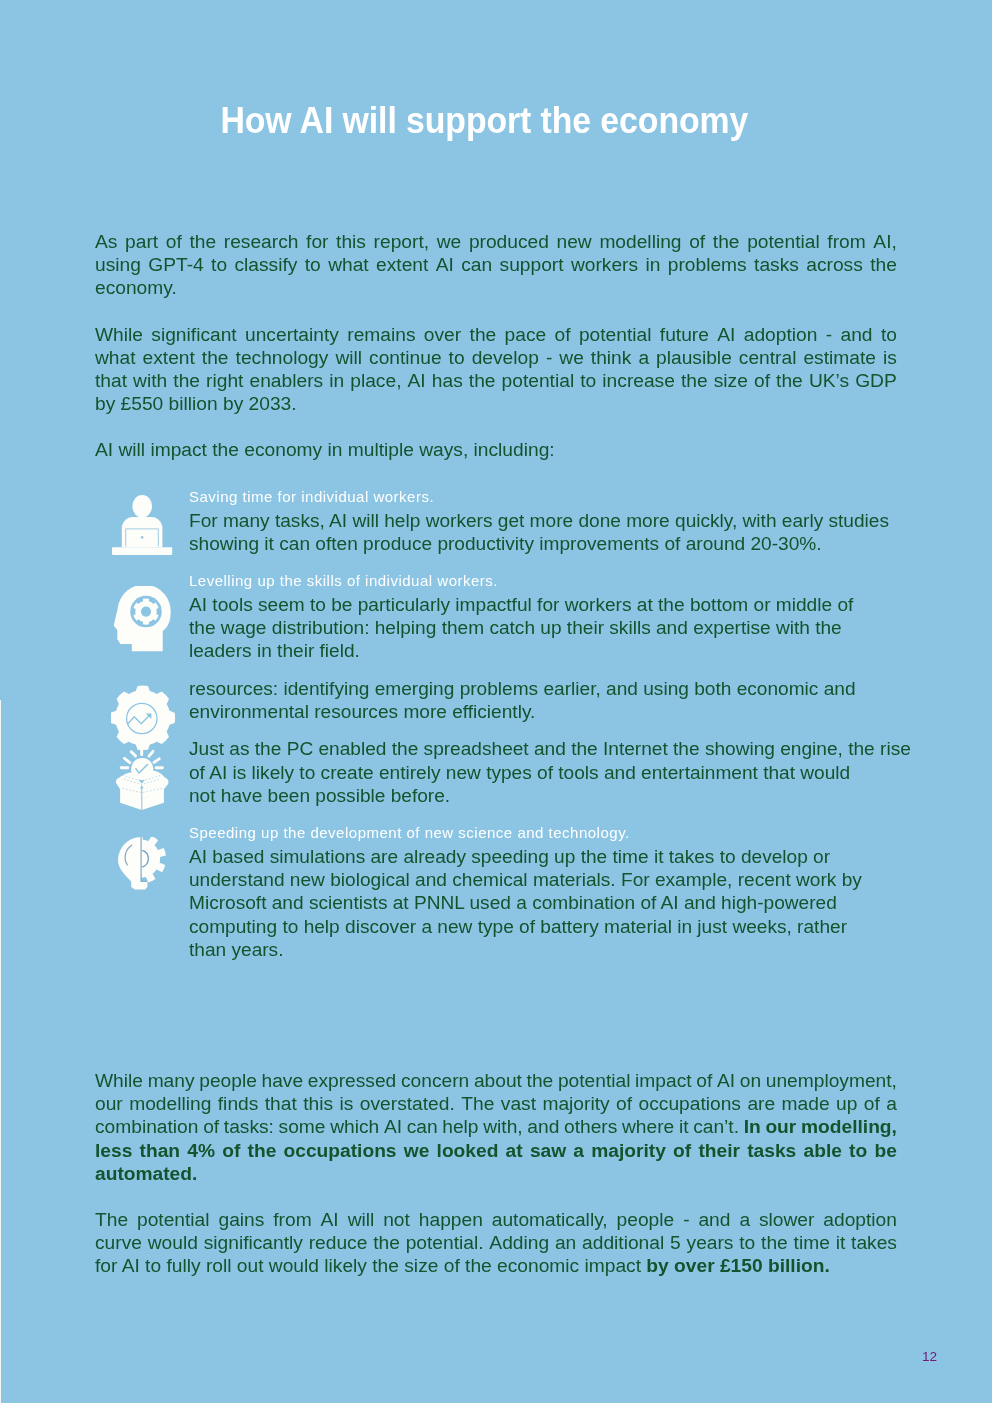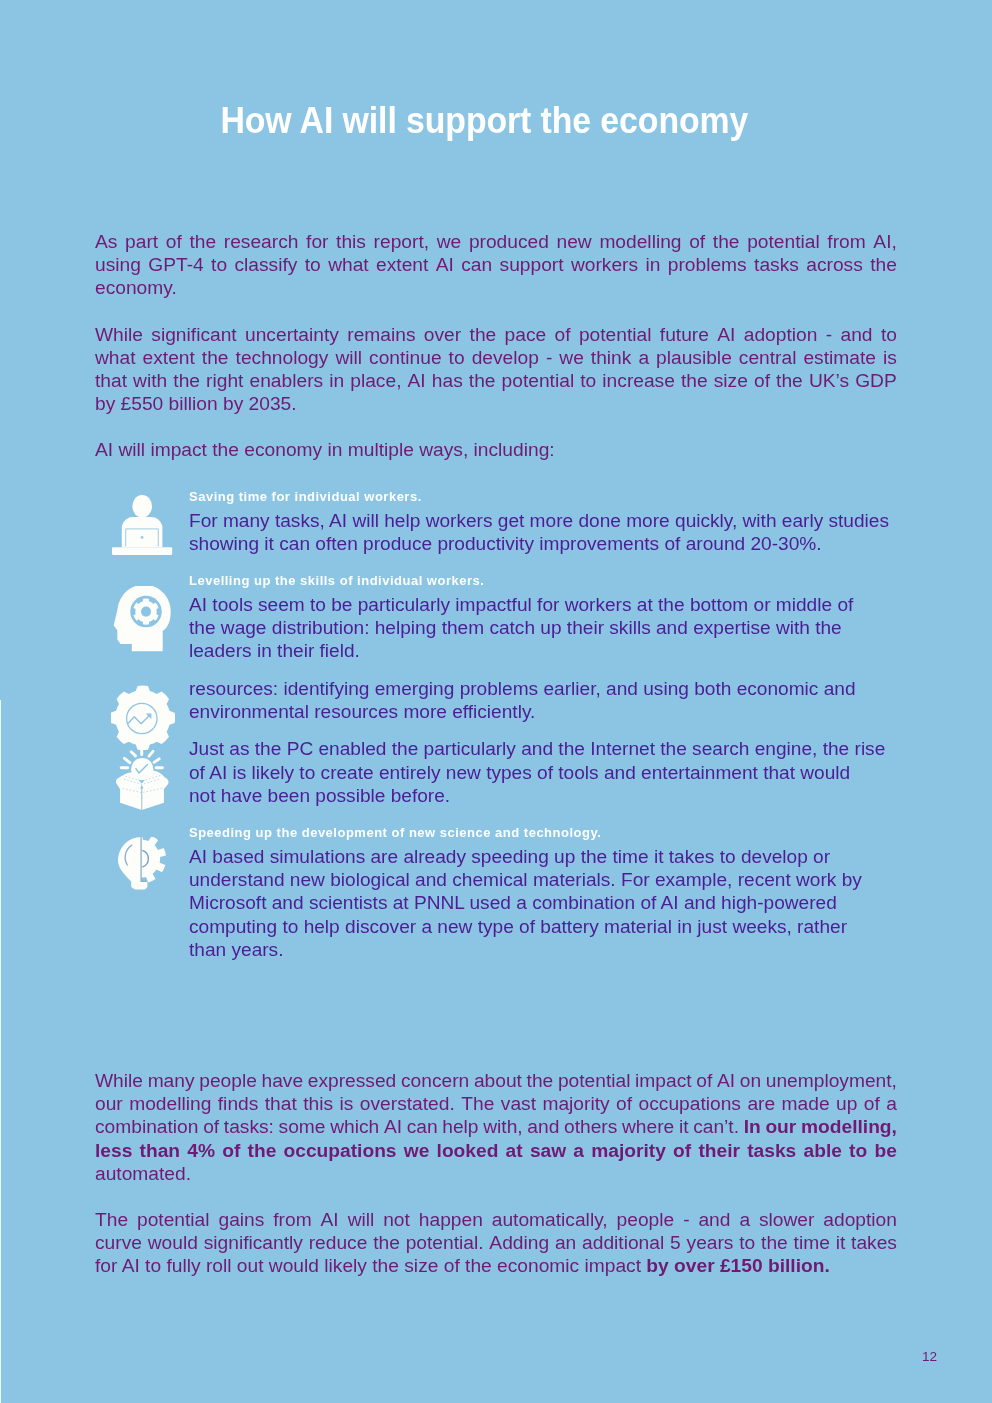--- a/index.html
+++ b/index.html
@@ -29,7 +29,7 @@
   #closing{top:1069px;}
 
   
-  .jline{display:flex;width:802px;color:#701a75;font-size:19.2px;line-height:23.2px;white-space:pre;}
+  .jline{display:flex;width:802px;color:#14532d;font-size:19.2px;line-height:23.2px;white-space:pre;}
   .jline.j{justify-content:space-between;}
   .jline span{white-space:pre;}
   .block{margin-bottom:0;}

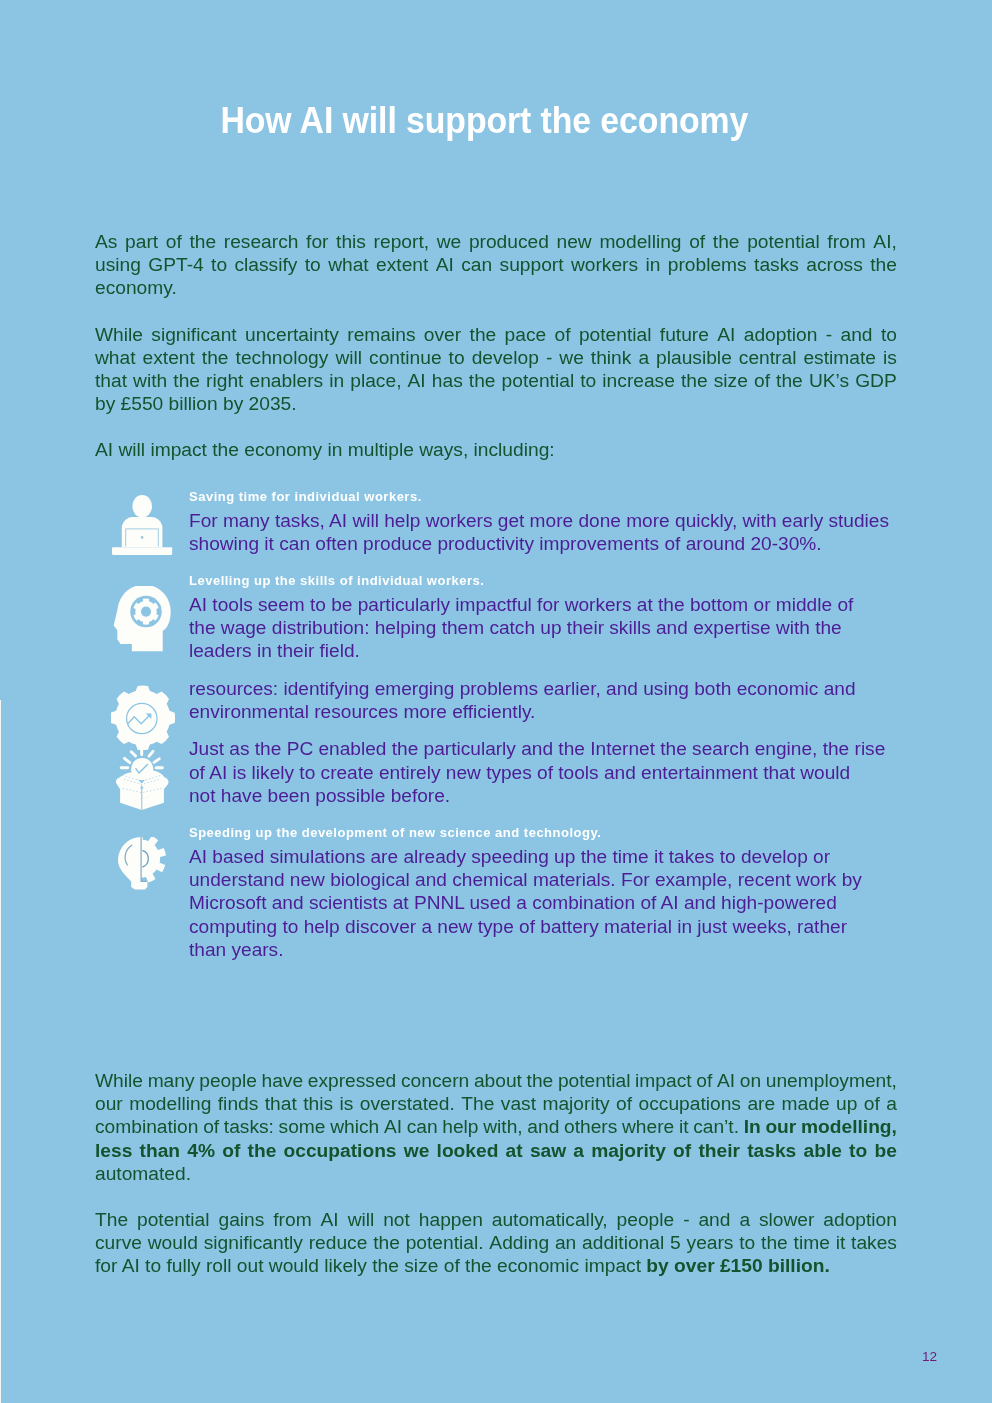--- a/index.html
+++ b/index.html
@@ -67,7 +67,7 @@
         <div class="jline j"><span>While</span><span>significant</span><span>uncertainty</span><span>remains</span><span>over</span><span>the</span><span>pace</span><span>of</span><span>potential</span><span>future</span><span>AI</span><span>adoption</span><span>-</span><span>and</span><span>to</span></div>
         <div class="jline j"><span>what</span><span>extent</span><span>the</span><span>technology</span><span>will</span><span>continue</span><span>to</span><span>develop</span><span>-</span><span>we</span><span>think</span><span>a</span><span>plausible</span><span>central</span><span>estimate</span><span>is</span></div>
         <div class="jline j"><span>that</span><span>with</span><span>the</span><span>right</span><span>enablers</span><span>in</span><span>place,</span><span>AI</span><span>has</span><span>the</span><span>potential</span><span>to</span><span>increase</span><span>the</span><span>size</span><span>of</span><span>the</span><span>UK’s</span><span>GDP</span></div>
-        <div class="jline"><span>by £550 billion by 2035.</span></div>
+        <div class="jline"><span>by £550 billion by 2033.</span></div>
       </div>
       <div class="gap"></div>
       <div class="block">

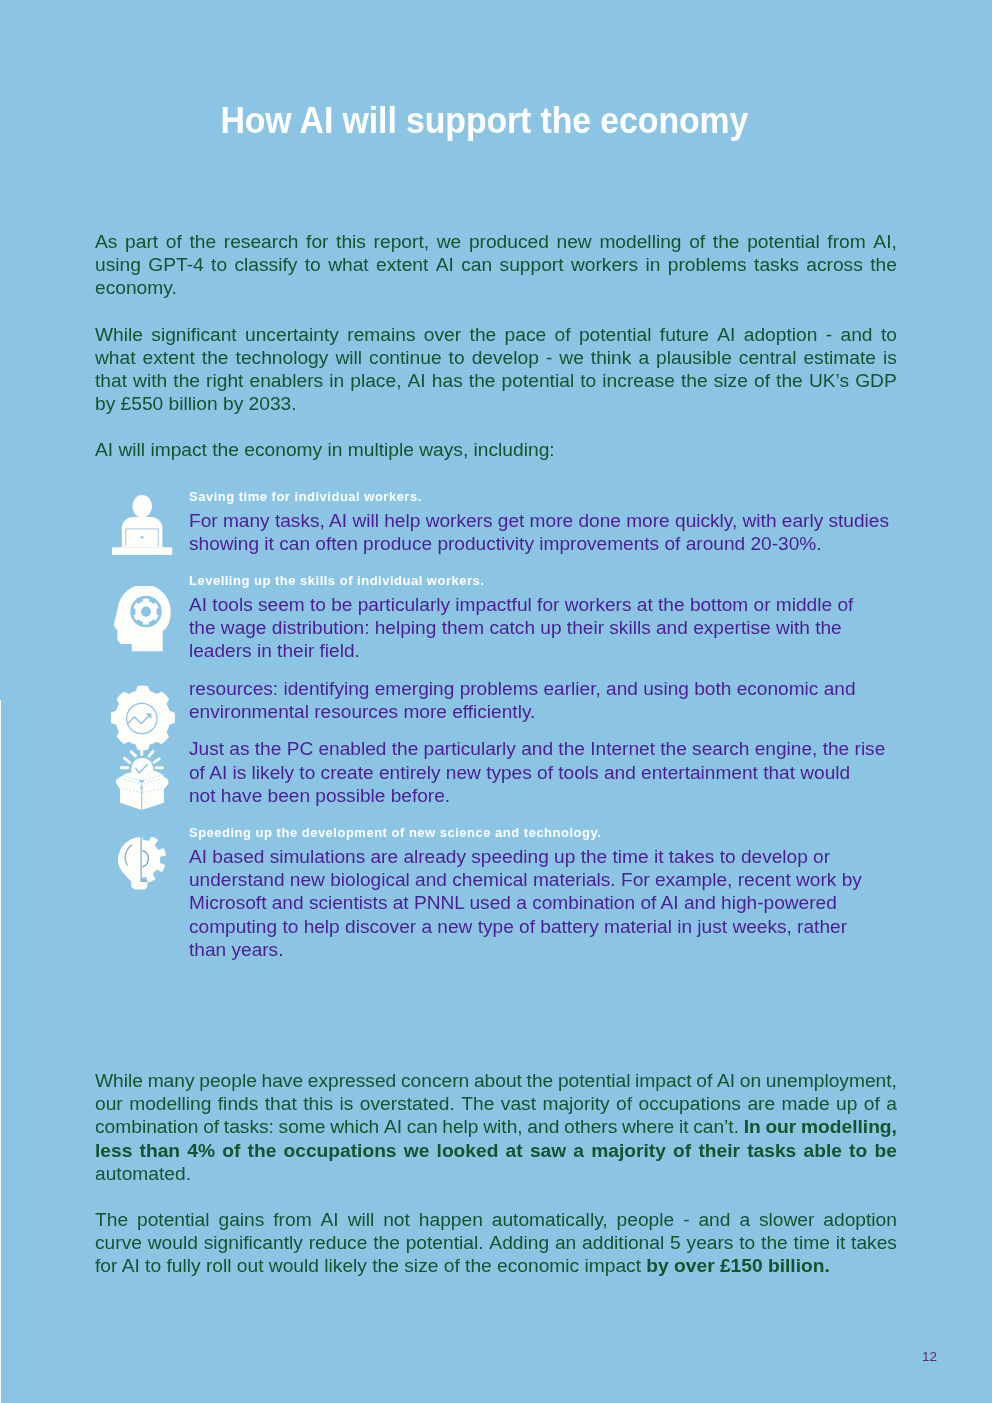--- a/index.html
+++ b/index.html
@@ -45,7 +45,7 @@
   .ico-open-box-with-checkmark-icon svg{left:21px;top:11px;}
   .ico-lightbulb-gear-icon svg{left:23px;top:16px;}
   .b-text{margin-left:94px;}
-  .b-head{color:#ffffff;font-size:13px;font-weight:bold;line-height:23.6px;white-space:pre;letter-spacing:0.5px;}
+  .b-head{color:#ffffff;font-size:15px;font-weight:normal;line-height:23.6px;white-space:pre;letter-spacing:0.5px;}
   .b-line{color:#4c1d95;font-size:19.1px;line-height:23.3px;white-space:pre;}
 
   .pageno{position:absolute;left:922px;top:1350px;font-size:13.6px;line-height:14px;color:#701a75;}

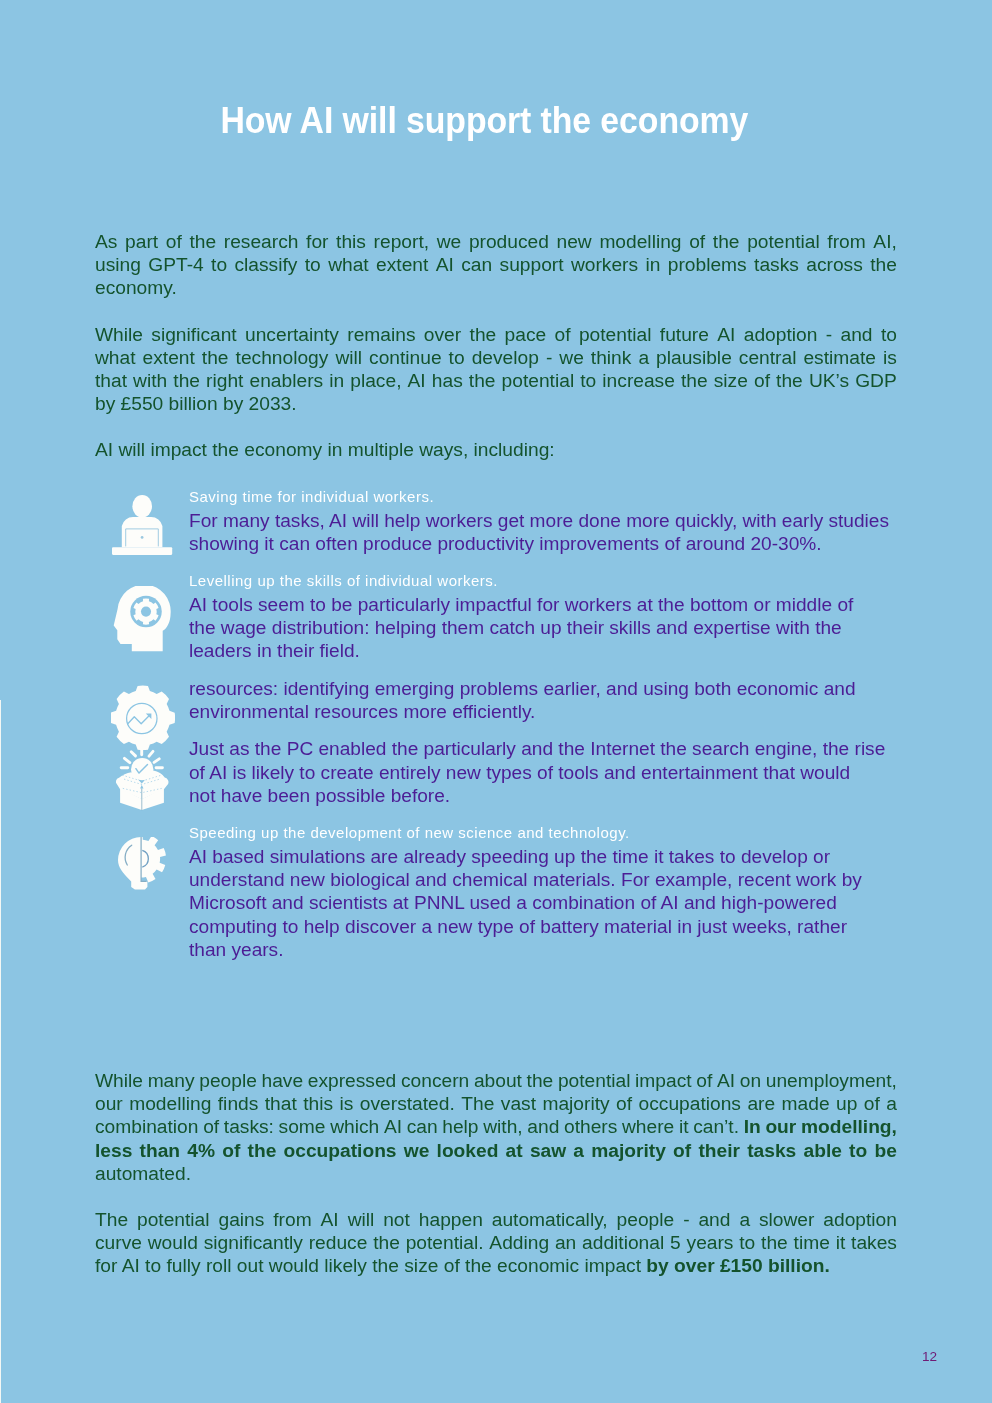--- a/index.html
+++ b/index.html
@@ -46,7 +46,7 @@
   .ico-lightbulb-gear-icon svg{left:23px;top:16px;}
   .b-text{margin-left:94px;}
   .b-head{color:#ffffff;font-size:15px;font-weight:normal;line-height:23.6px;white-space:pre;letter-spacing:0.5px;}
-  .b-line{color:#4c1d95;font-size:19.1px;line-height:23.3px;white-space:pre;}
+  .b-line{color:#14532d;font-size:19.1px;line-height:23.3px;white-space:pre;}
 
   .pageno{position:absolute;left:922px;top:1350px;font-size:13.6px;line-height:14px;color:#701a75;}
 </style>

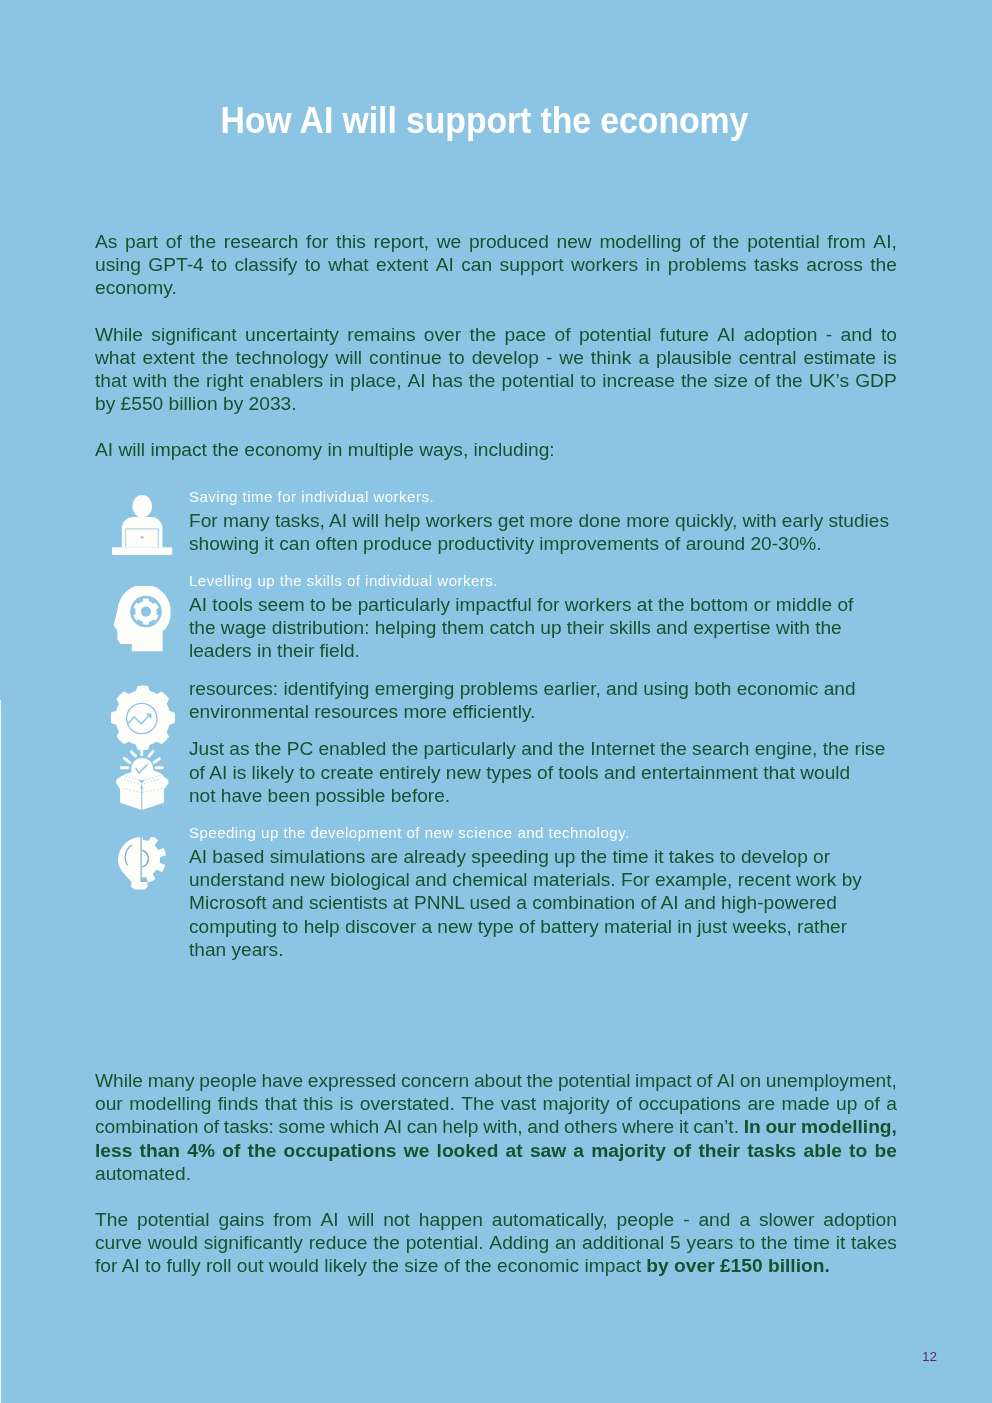--- a/index.html
+++ b/index.html
@@ -148,7 +148,7 @@
           </svg>
         </div>
         <div class="b-text">
-          <div class="b-line">Just as the PC enabled the particularly and the Internet the search engine, the rise</div>
+          <div class="b-line">Just as the PC enabled the spreadsheet and the Internet the showing engine, the rise</div>
           <div class="b-line">of AI is likely to create entirely new types of tools and entertainment that would</div>
           <div class="b-line">not have been possible before.</div>
         </div>

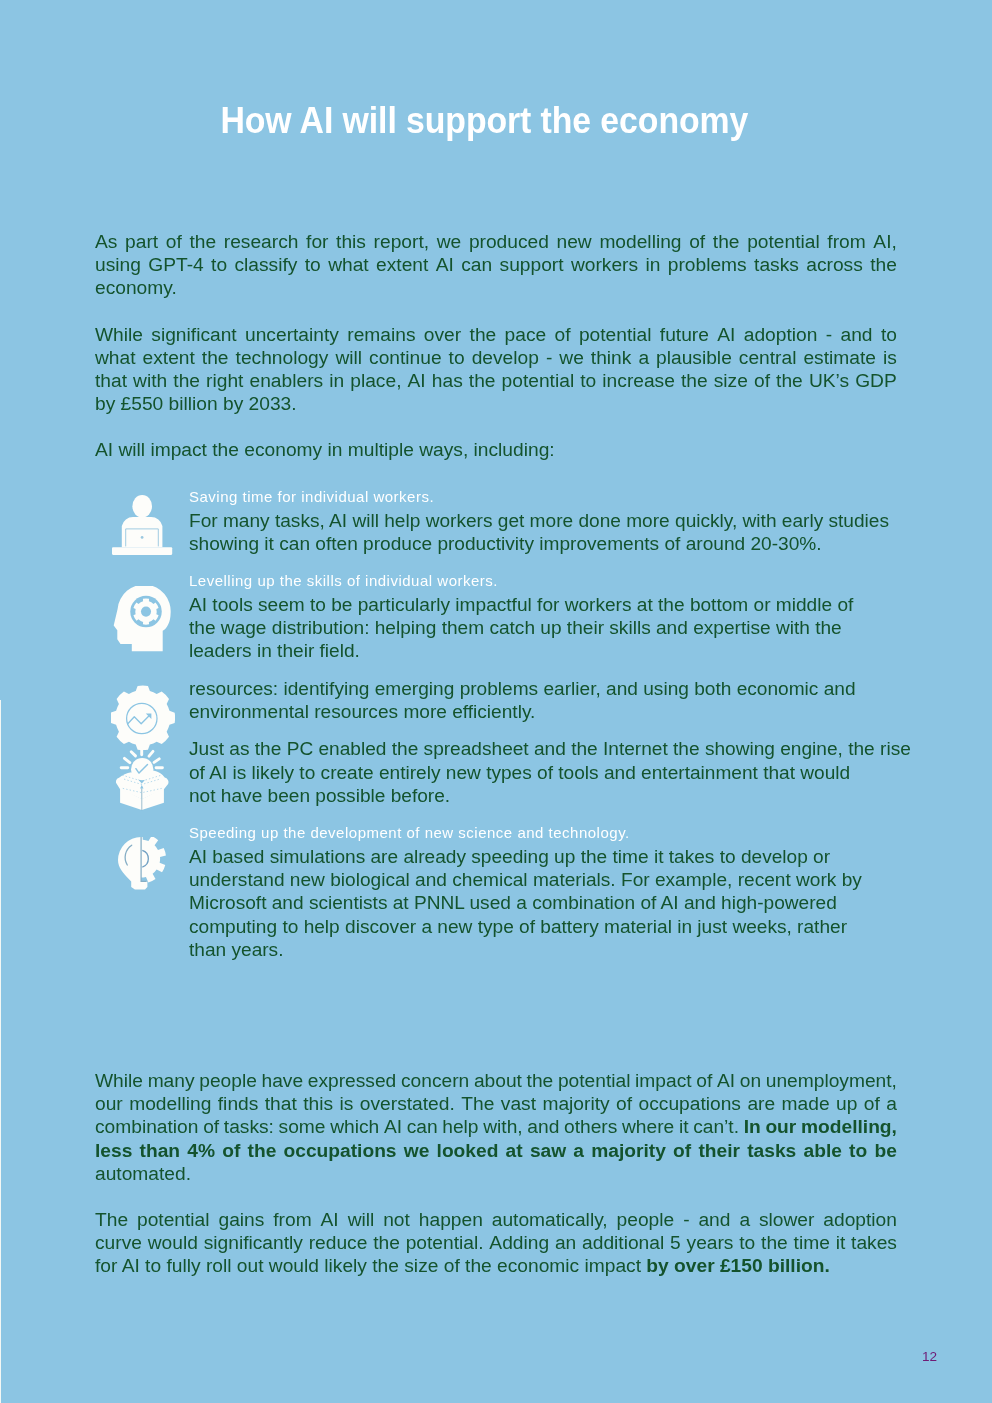--- a/index.html
+++ b/index.html
@@ -186,7 +186,7 @@
         <div class="jline j"><span>our</span><span>modelling</span><span>finds</span><span>that</span><span>this</span><span>is</span><span>overstated.</span><span>The</span><span>vast</span><span>majority</span><span>of</span><span>occupations</span><span>are</span><span>made</span><span>up</span><span>of</span><span>a</span></div>
         <div class="jline j"><span>combination</span><span>of</span><span>tasks:</span><span>some</span><span>which</span><span>AI</span><span>can</span><span>help</span><span>with,</span><span>and</span><span>others</span><span>where</span><span>it</span><span>can’t.</span><span style="font-weight: bold;">In</span><span style="font-weight: bold;">our</span><span style="font-weight: bold;">modelling,</span></div>
         <div class="jline j"><span style="font-weight: bold;">less</span><span style="font-weight: bold;">than</span><span style="font-weight: bold;">4%</span><span style="font-weight: bold;">of</span><span style="font-weight: bold;">the</span><span style="font-weight: bold;">occupations</span><span style="font-weight: bold;">we</span><span style="font-weight: bold;">looked</span><span style="font-weight: bold;">at</span><span style="font-weight: bold;">saw</span><span style="font-weight: bold;">a</span><span style="font-weight: bold;">majority</span><span style="font-weight: bold;">of</span><span style="font-weight: bold;">their</span><span style="font-weight: bold;">tasks</span><span style="font-weight: bold;">able</span><span style="font-weight: bold;">to</span><span style="font-weight: bold;">be</span></div>
-        <div class="jline"><span style="font-weight: normal;">automated.</span></div>
+        <div class="jline"><span style="font-weight: bold;">automated.</span></div>
       </div>
       <div class="gap"></div>
       <div class="block">

